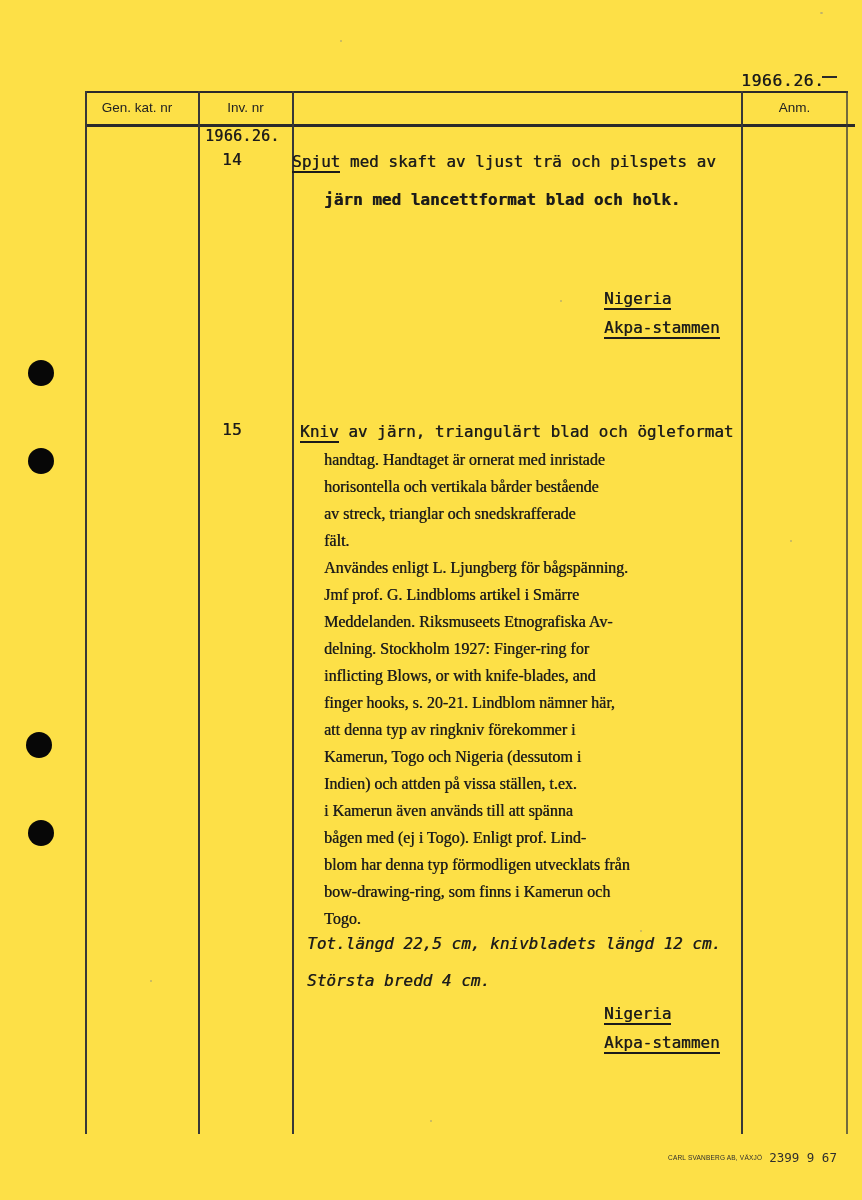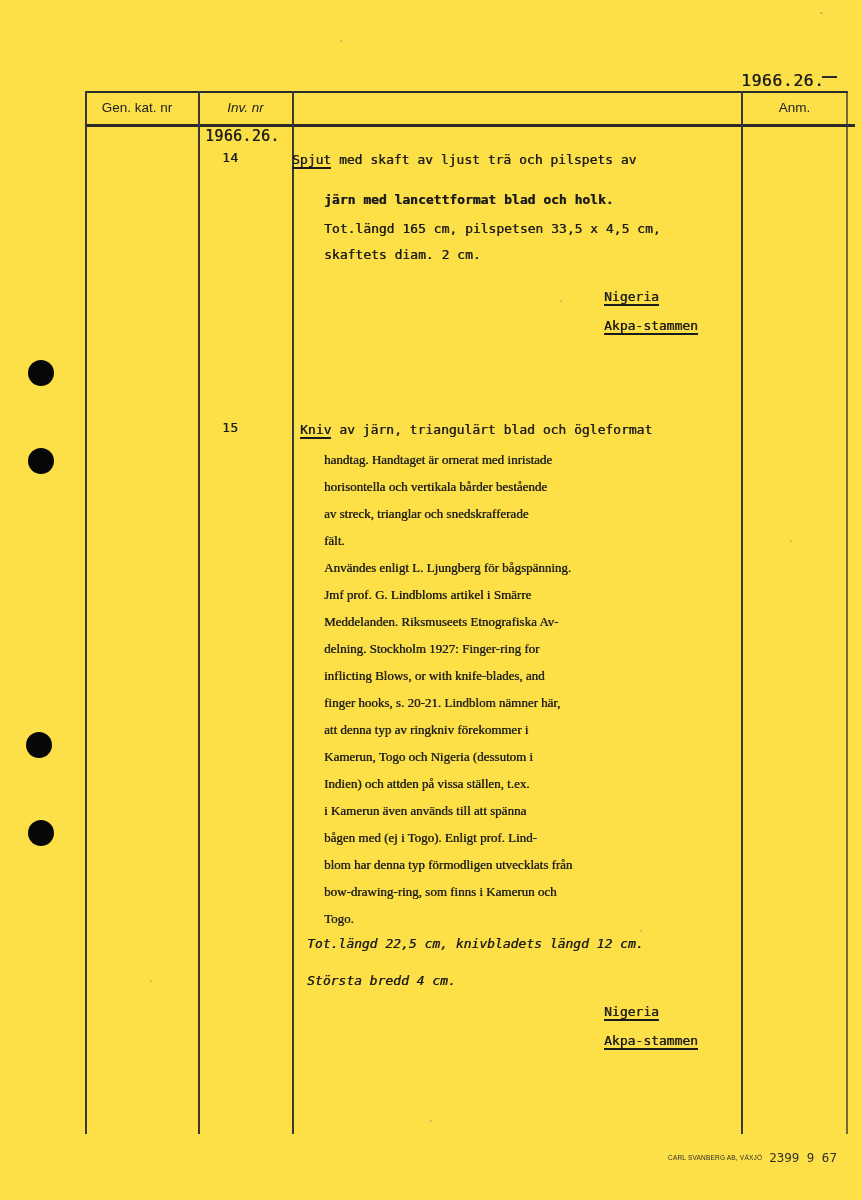--- a/index.html
+++ b/index.html
@@ -62,7 +62,7 @@
   <div class="vline" style="left:846px;top:91px;width:1.5px;height:1043px;opacity:.7;"></div>
 
   <div class="th" style="left:87px;width:100px;">Gen. kat. nr</div>
-  <div class="th" style="left:200px;width:91px;font-style:italic;">Inv. nr</div>
+  <div class="th" style="left:200px;width:91px;">Inv. nr</div>
   <div class="th" style="left:743px;width:103px;">Anm.</div>
 
   <div class="hole" style="left:28px;top:360px;"></div>

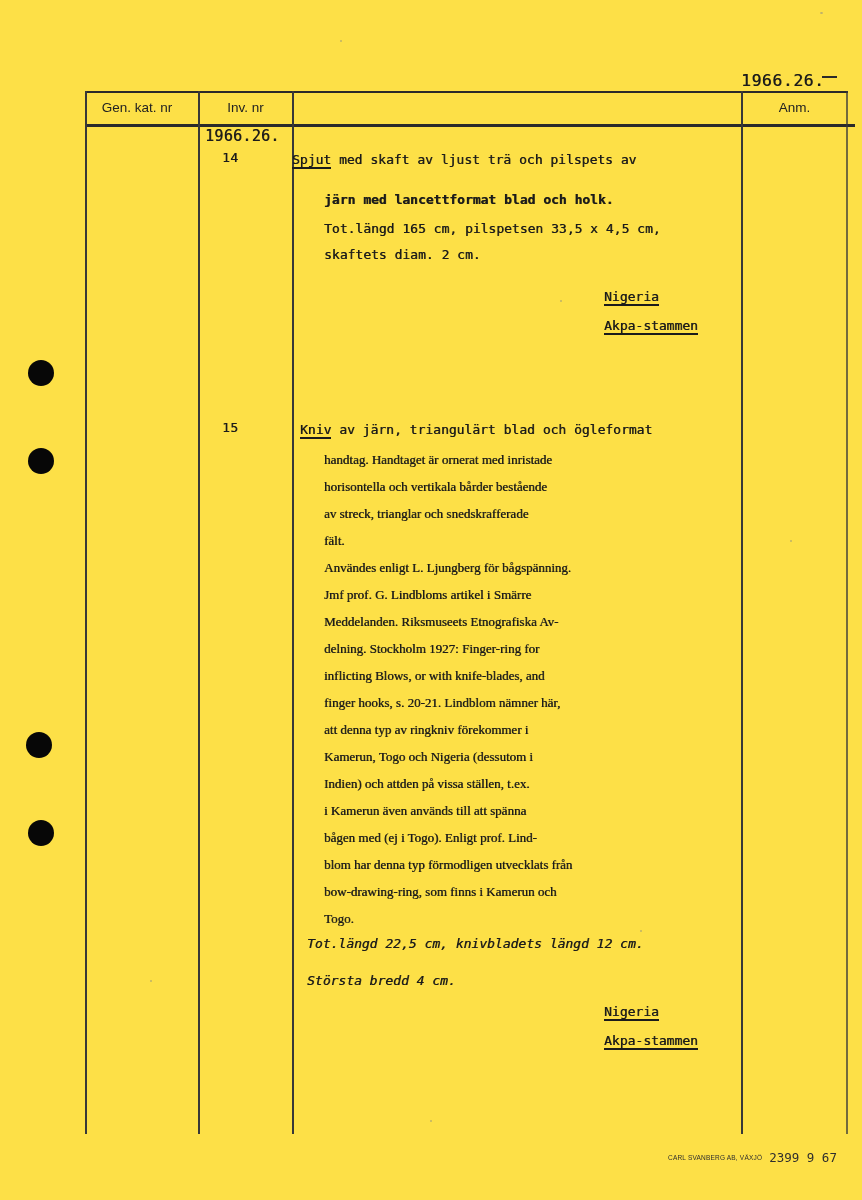--- a/index.html
+++ b/index.html
@@ -12,7 +12,7 @@
   }
   .mono{
     font-family:"DejaVu Sans Mono", monospace;
-    font-size:13px;
+    font-size:16px;
     color:#1b1b1b;
     text-shadow:0.5px 0 0 rgba(20,20,20,0.75);
     white-space:pre;

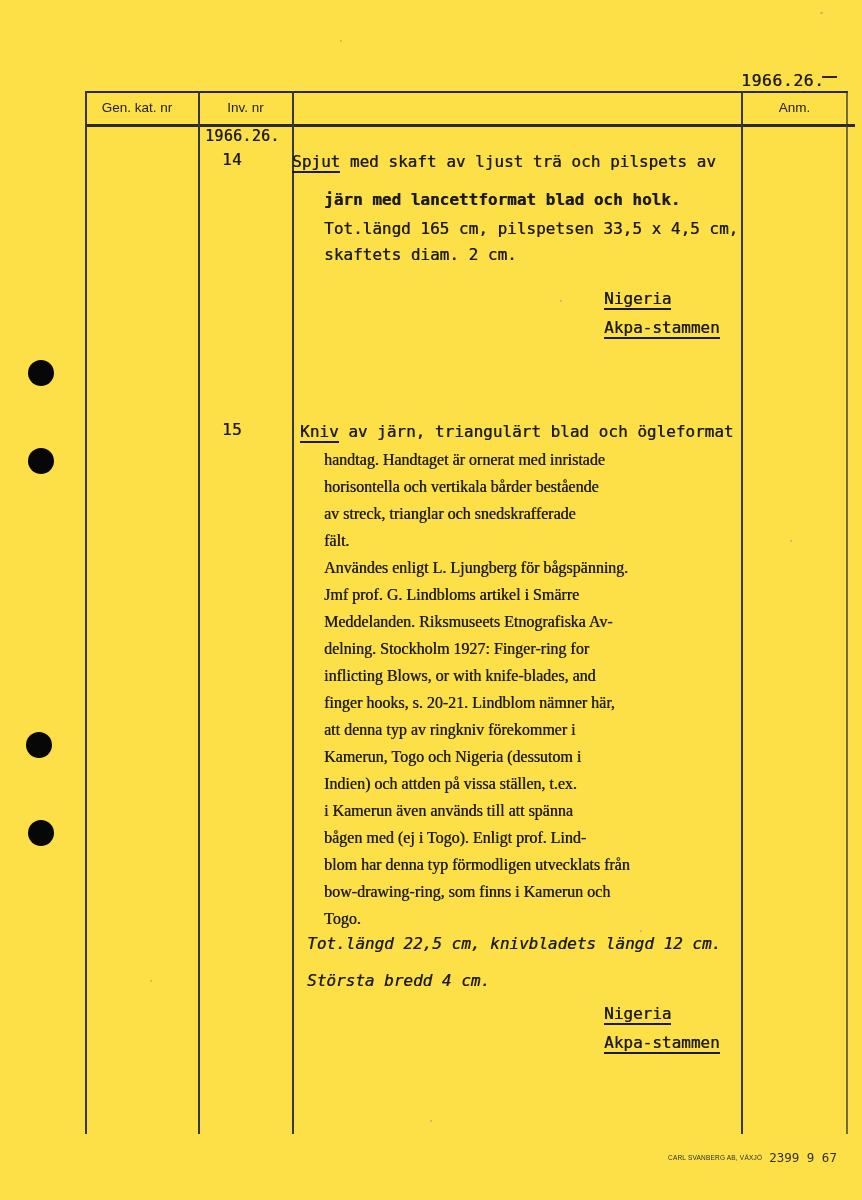--- a/index.html
+++ b/index.html
@@ -75,8 +75,6 @@
 
   <div class="abs mono" style="left:292px;top:152px;text-align:right;"><span class="uline">Spjut</span><span> med skaft av ljust trä och pilspets av</span></div>
   <div class="abs mono block" style="left:324px;top:187px;line-height:26px;font-weight:bold;">järn med lancettformat blad och holk.</div>
-  <div class="abs mono block" style="left:324px;top:216px;line-height:25.5px;">Tot.längd 165 cm, pilspetsen 33,5 x 4,5 cm,
-skaftets diam. 2 cm.</div>
 
   <div class="abs mono" style="left:604px;top:289px;"><span class="uline">Nigeria</span></div>
   <div class="abs mono" style="left:604px;top:318px;"><span class="uline">Akpa-stammen</span></div>

